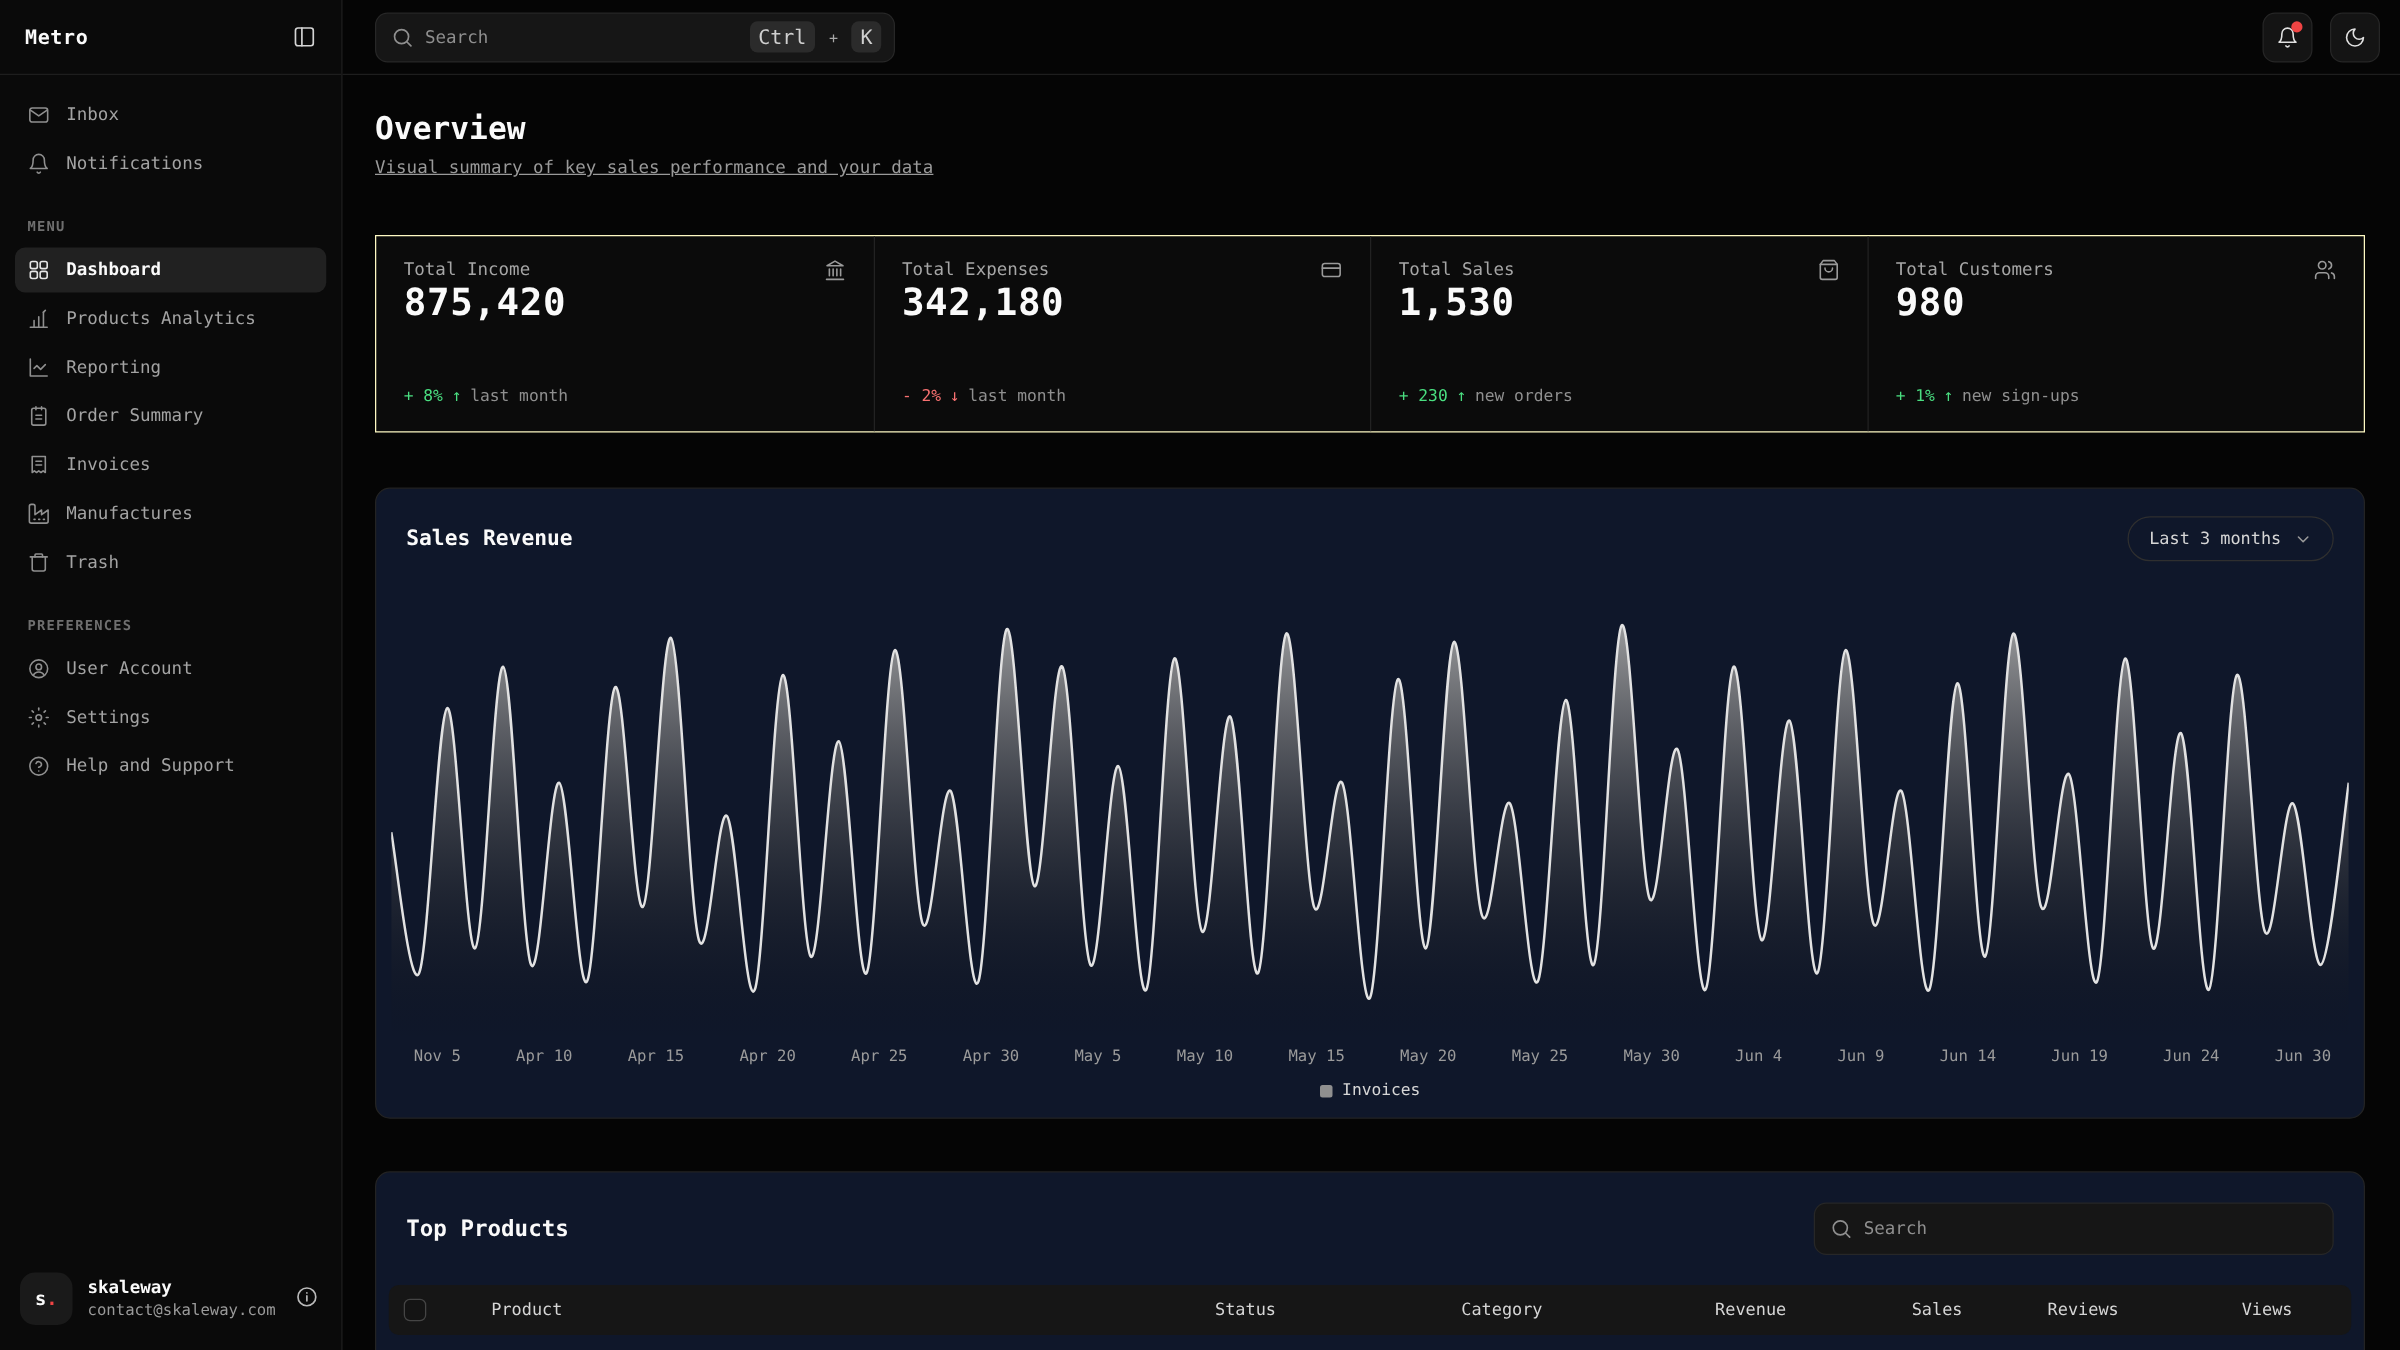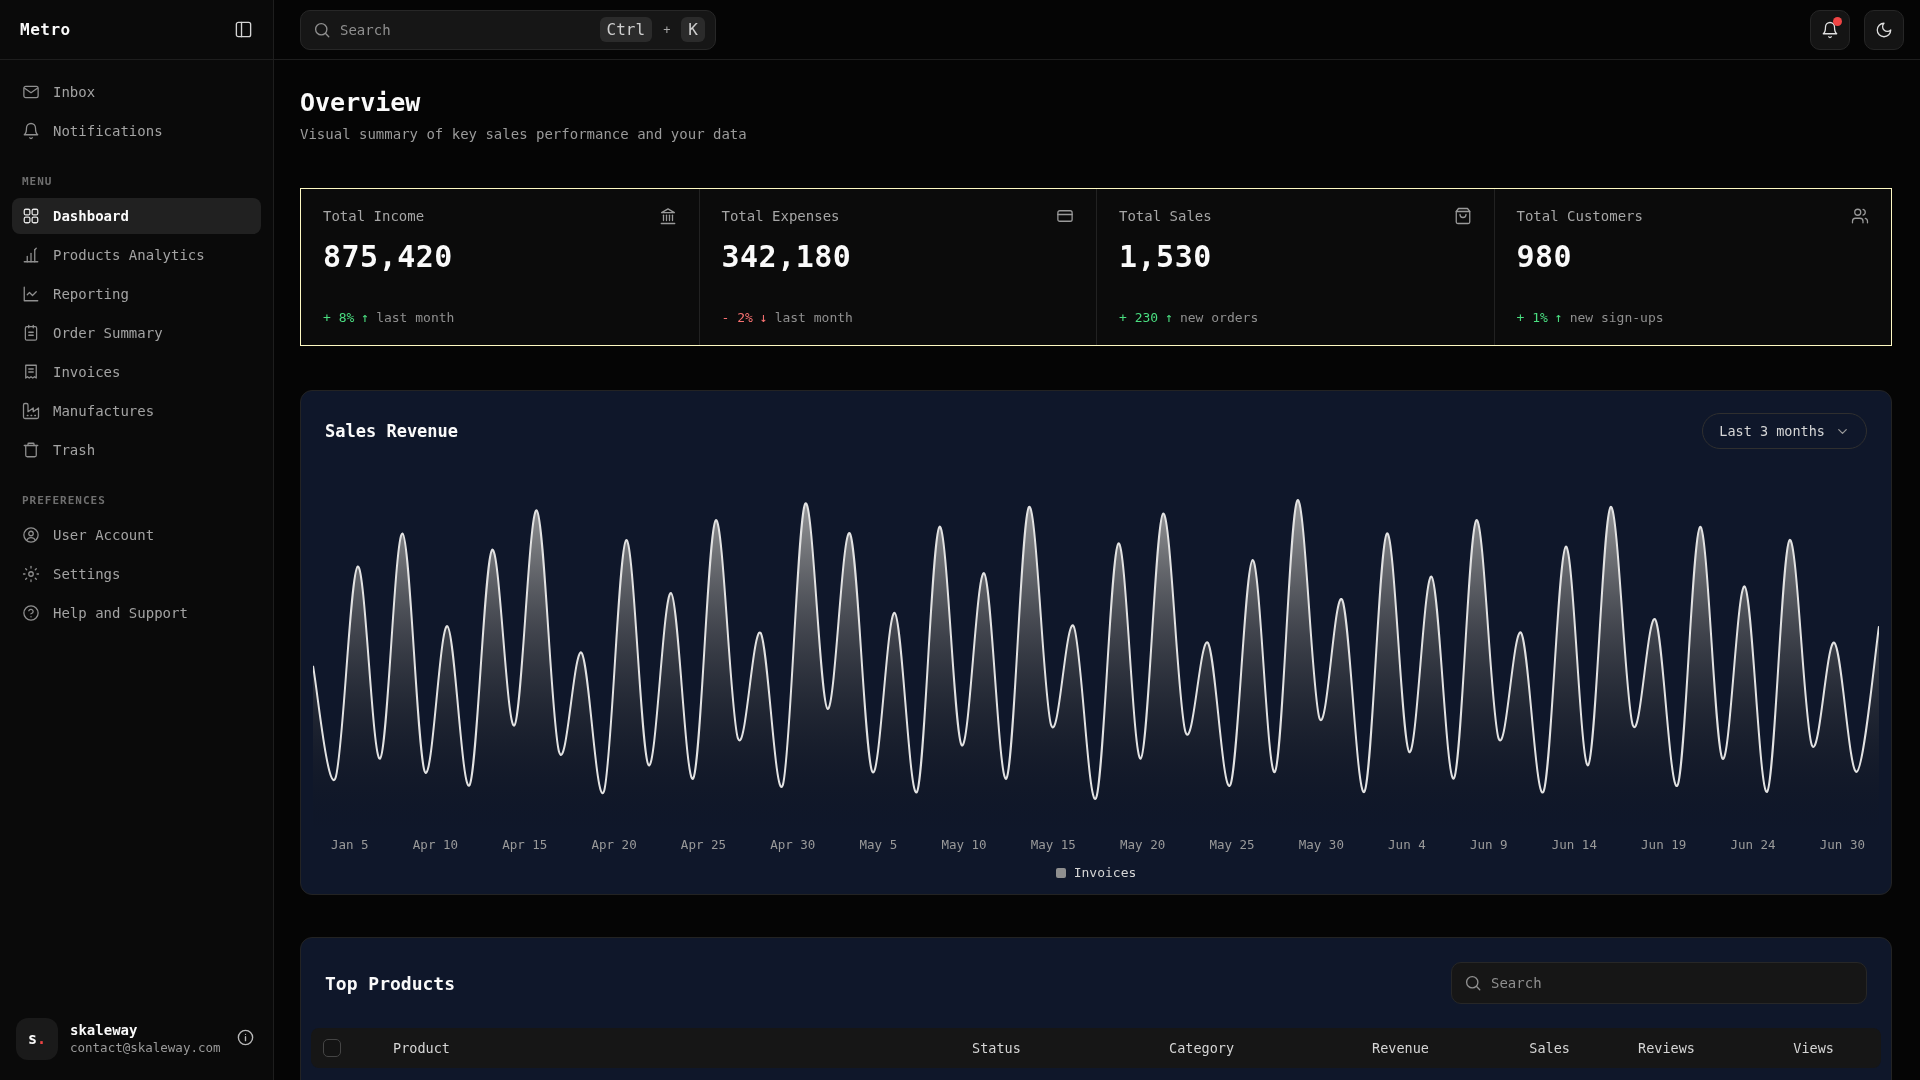--- a/index.html
+++ b/index.html
@@ -97,7 +97,7 @@
   
   .content { flex:1 1 auto; padding:28px 28px 0 26px; overflow:hidden; }
   .page-title { font-size:25px; font-weight:bold; color:#fafafa; }
-  .page-sub { font-size:14px; color:#9a9a9a; margin-top:9px; }
+  .page-sub { font-size:14px; color:#9a9a9a; margin-top:9px;text-decoration:underline; }
 
   .stats-strip {
     margin-top:46px; display:grid; grid-template-columns:repeat(4,1fr);

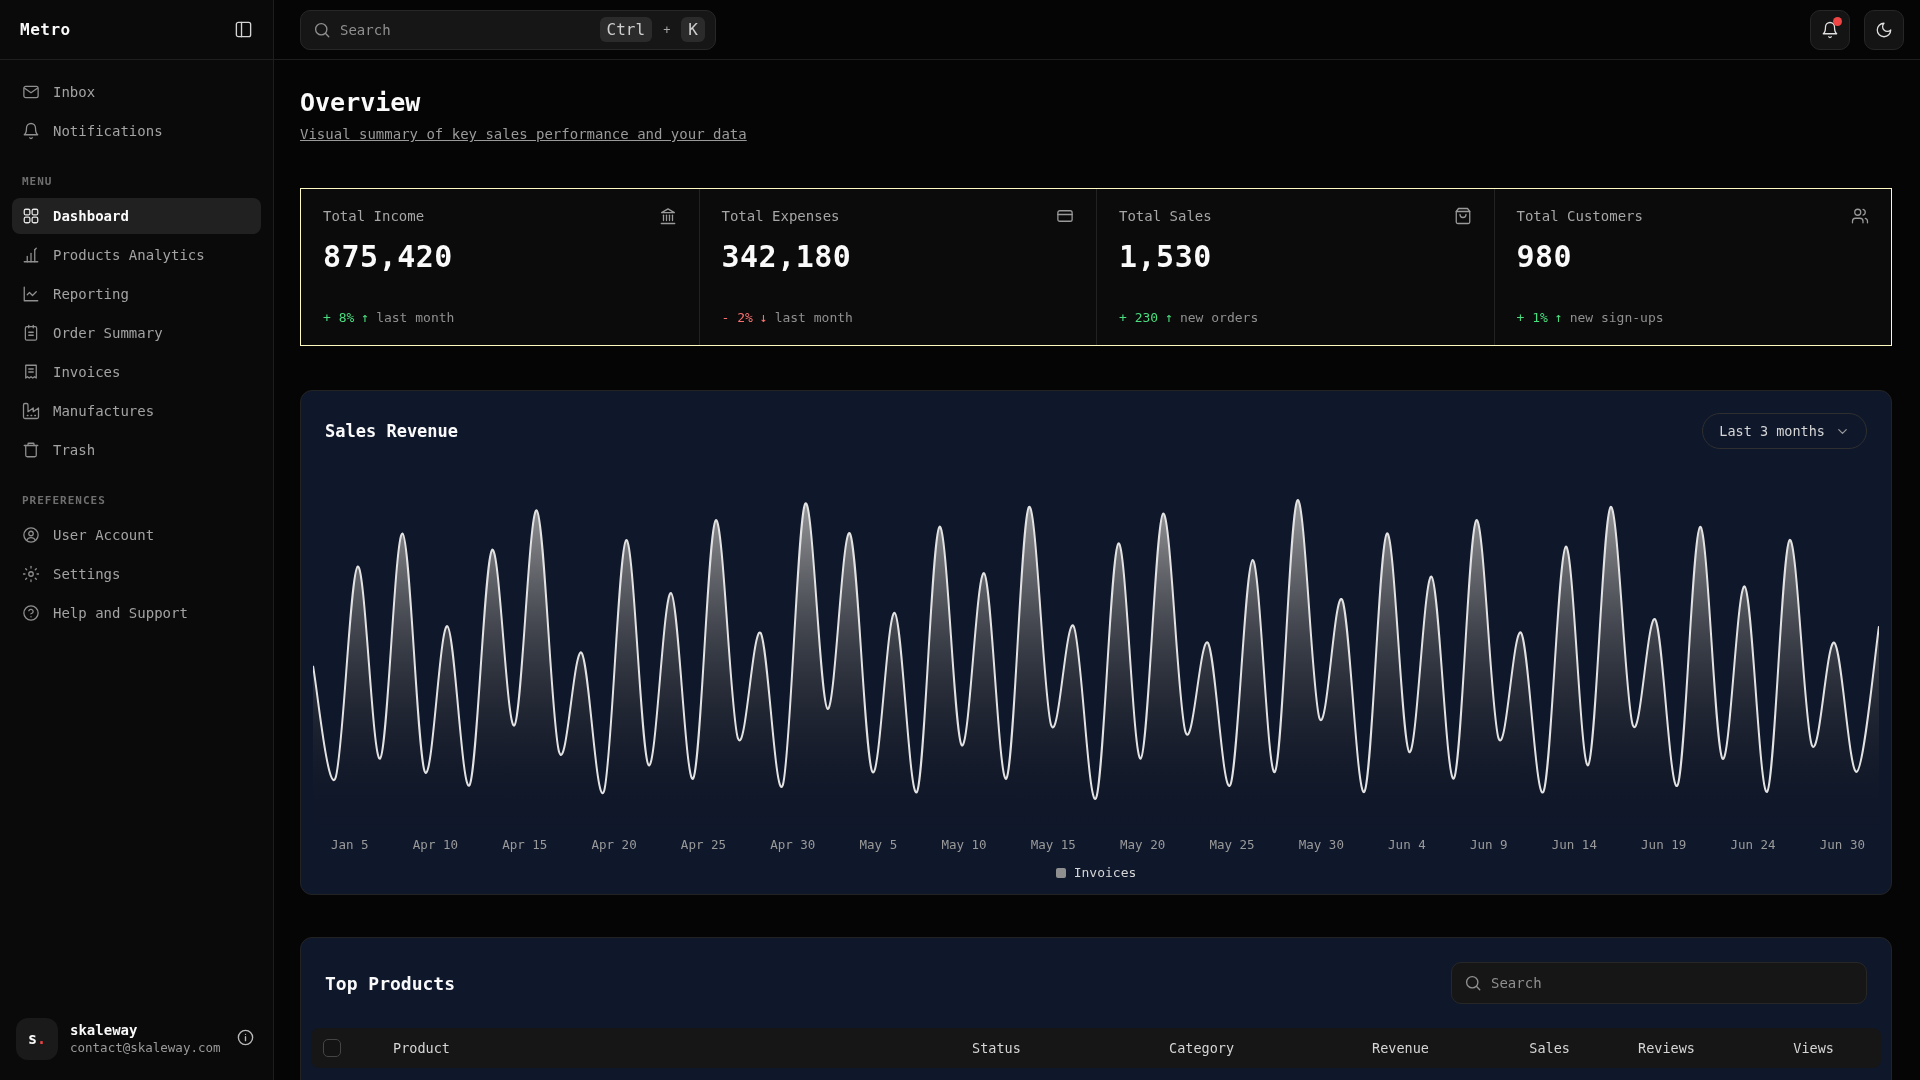--- a/index.html
+++ b/index.html
@@ -108,7 +108,7 @@
   .stat-top { display:flex; align-items:center; justify-content:space-between; }
   .stat-label { font-size:14px; color:#a6a6a6; }
   .stat-top .ic { color:#9a9a9a; }
-  .stat-value { font-size:30px; font-weight:800; color:#fafafa; margin-top:14px; letter-spacing:.5px; }
+  .stat-value { font-size:30px; font-weight:800; color:#fafafa; margin-top:0; letter-spacing:.5px; }
   .stat-delta { margin-top:auto; font-size:13px; display:flex; align-items:center; gap:7px; }
   .delta-up { color:#4ade80; }
   .delta-down { color:#f87171; }

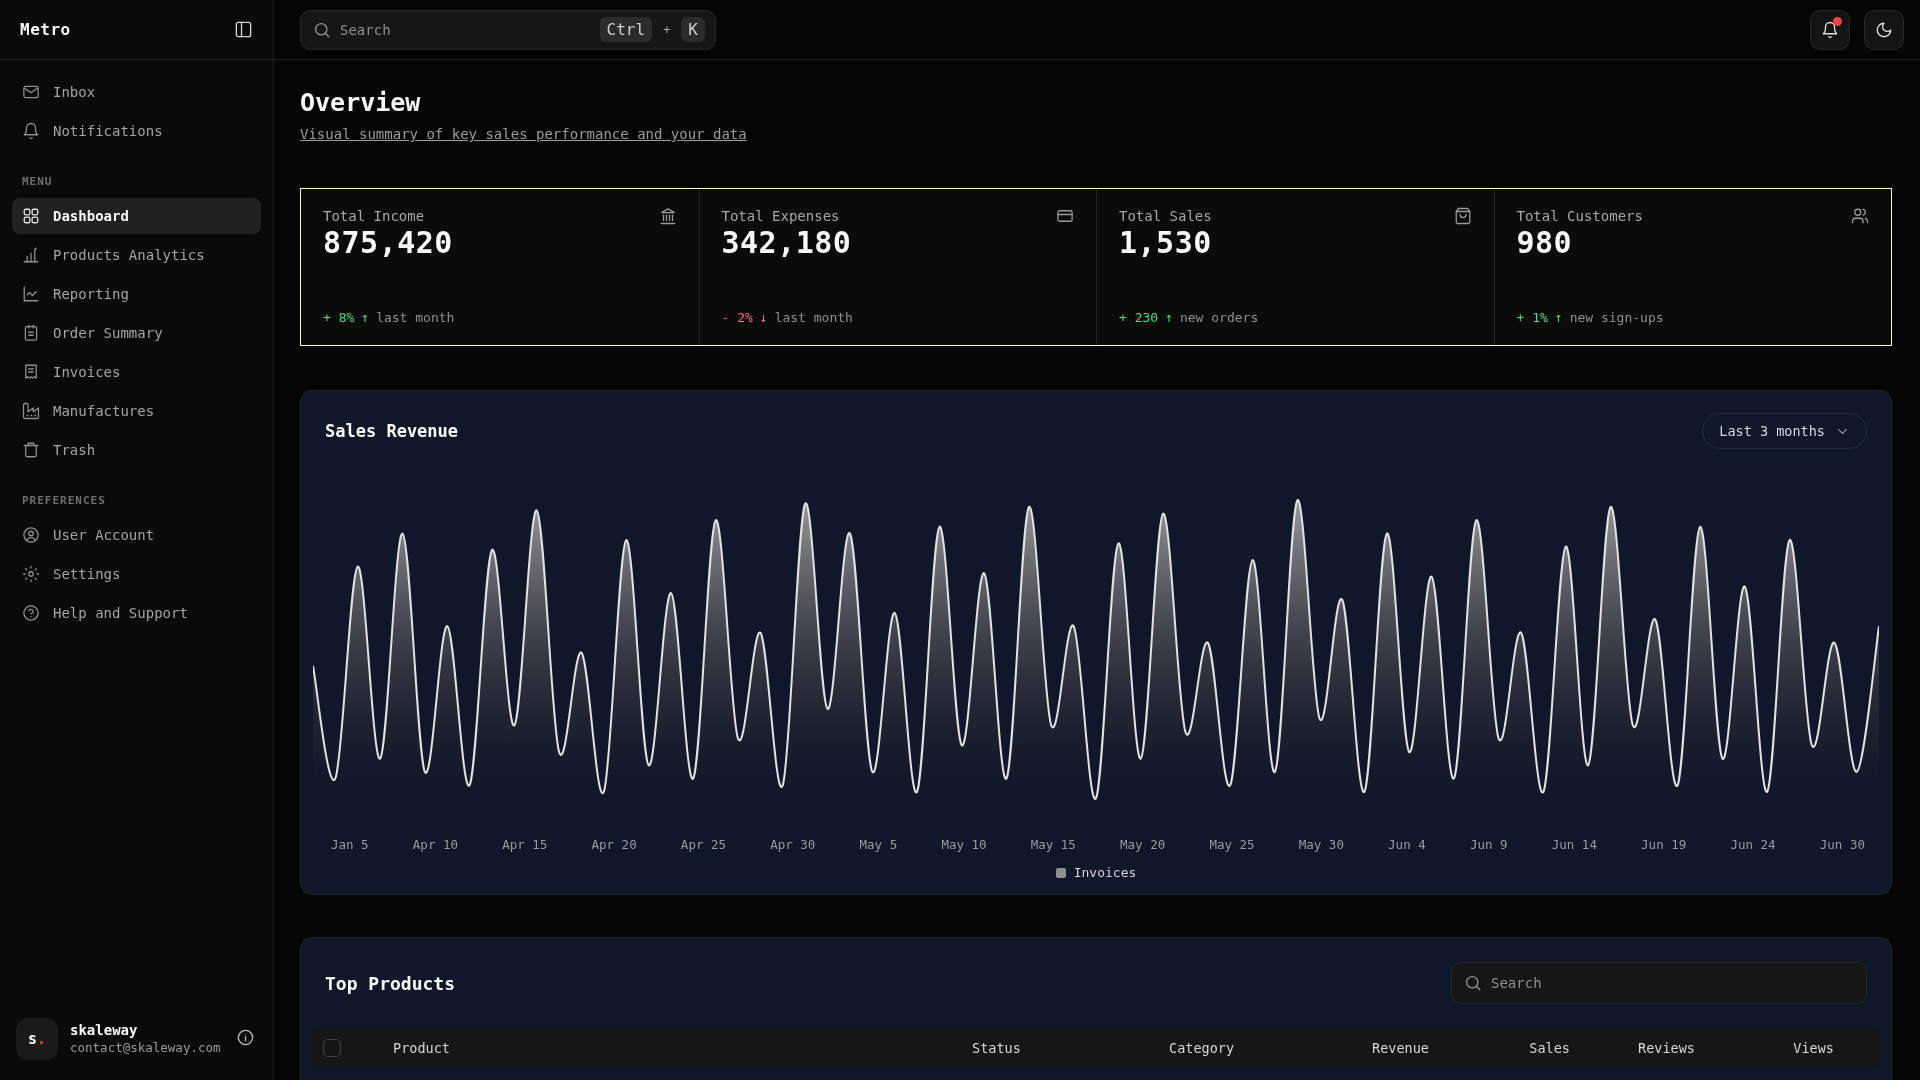--- a/index.html
+++ b/index.html
@@ -478,7 +478,7 @@
             </svg>
           </div>
         <div class="axis-row" id="axis-row">
-            <span>Jan 5</span>
+            <span>Nov 5</span>
             <span>Apr 10</span>
             <span>Apr 15</span>
             <span>Apr 20</span>

